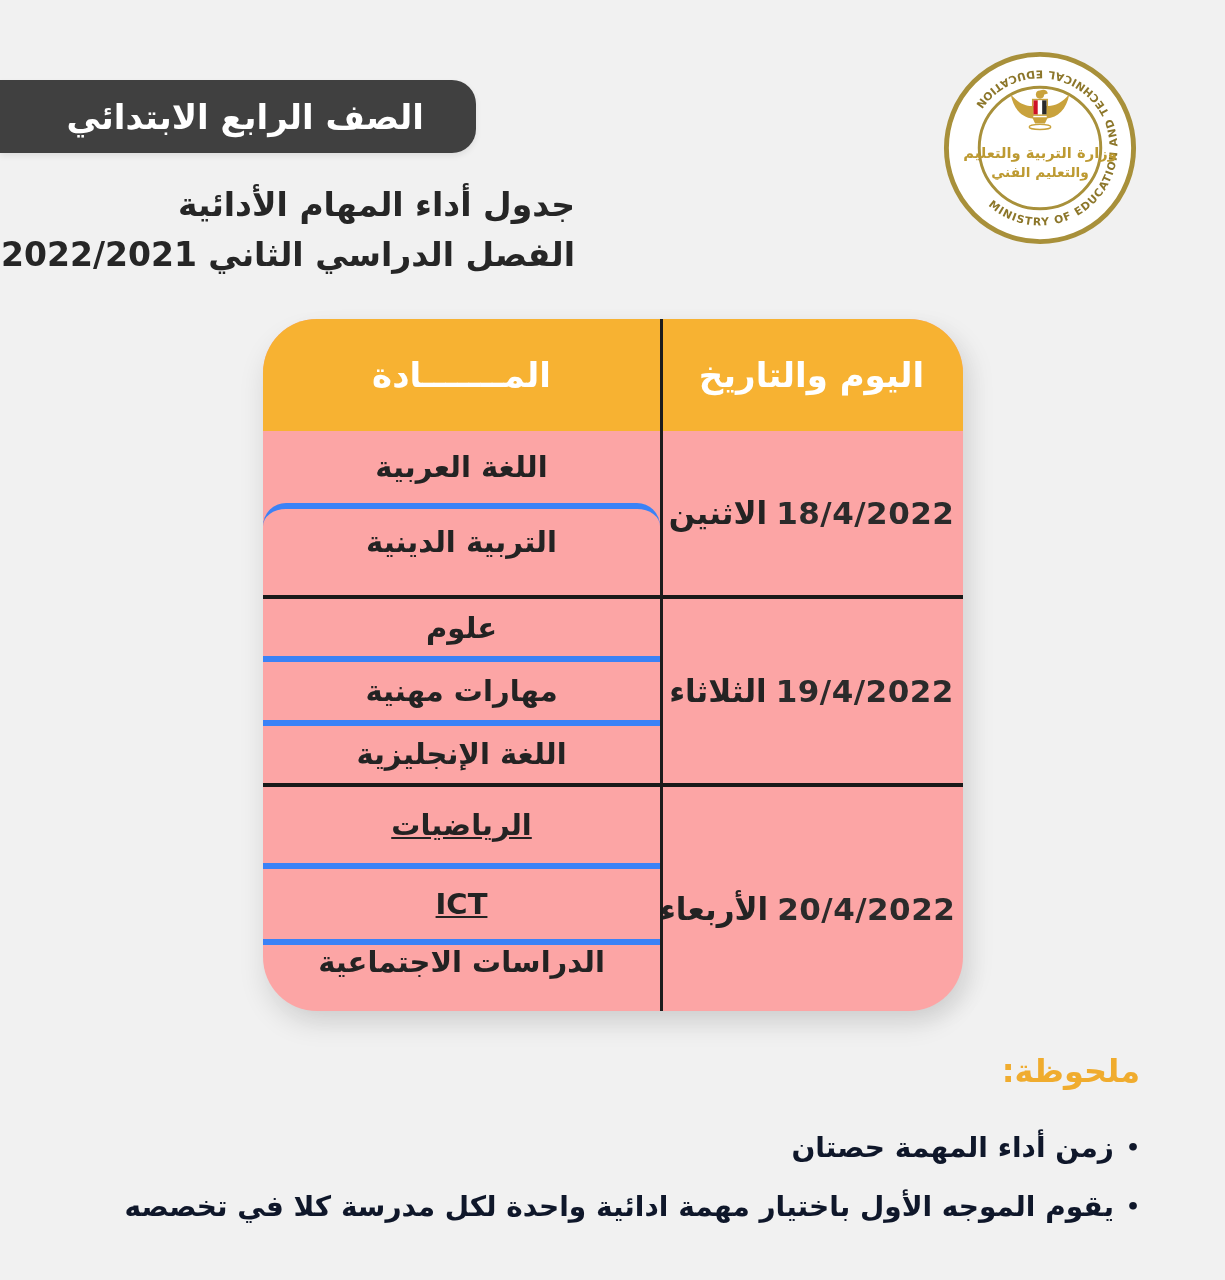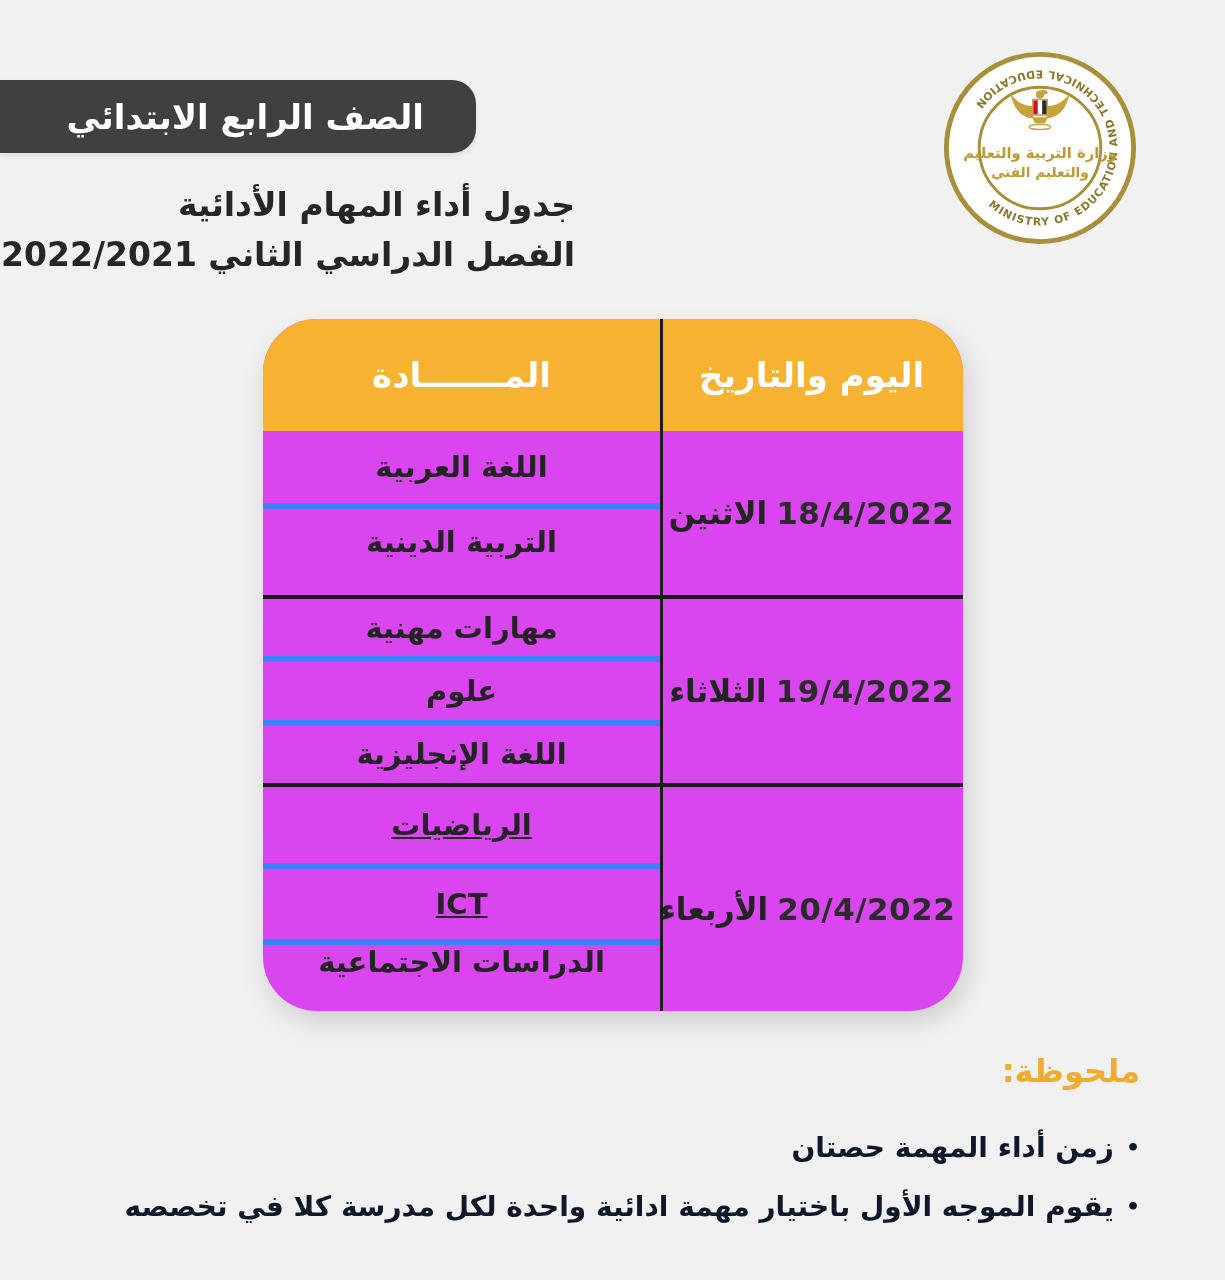--- a/index.html
+++ b/index.html
@@ -42,7 +42,7 @@
   
   .card {
     position:absolute; left:263px; top:319px; width:700px; height:692px;
-    background:#d946ef; border-radius:54px; overflow:hidden;
+    background:#fca5a5; border-radius:54px; overflow:hidden;
     box-shadow:0 14px 26px rgba(0,0,0,.10), 14px 6px 22px rgba(0,0,0,.05);
   }
   .v-divider {

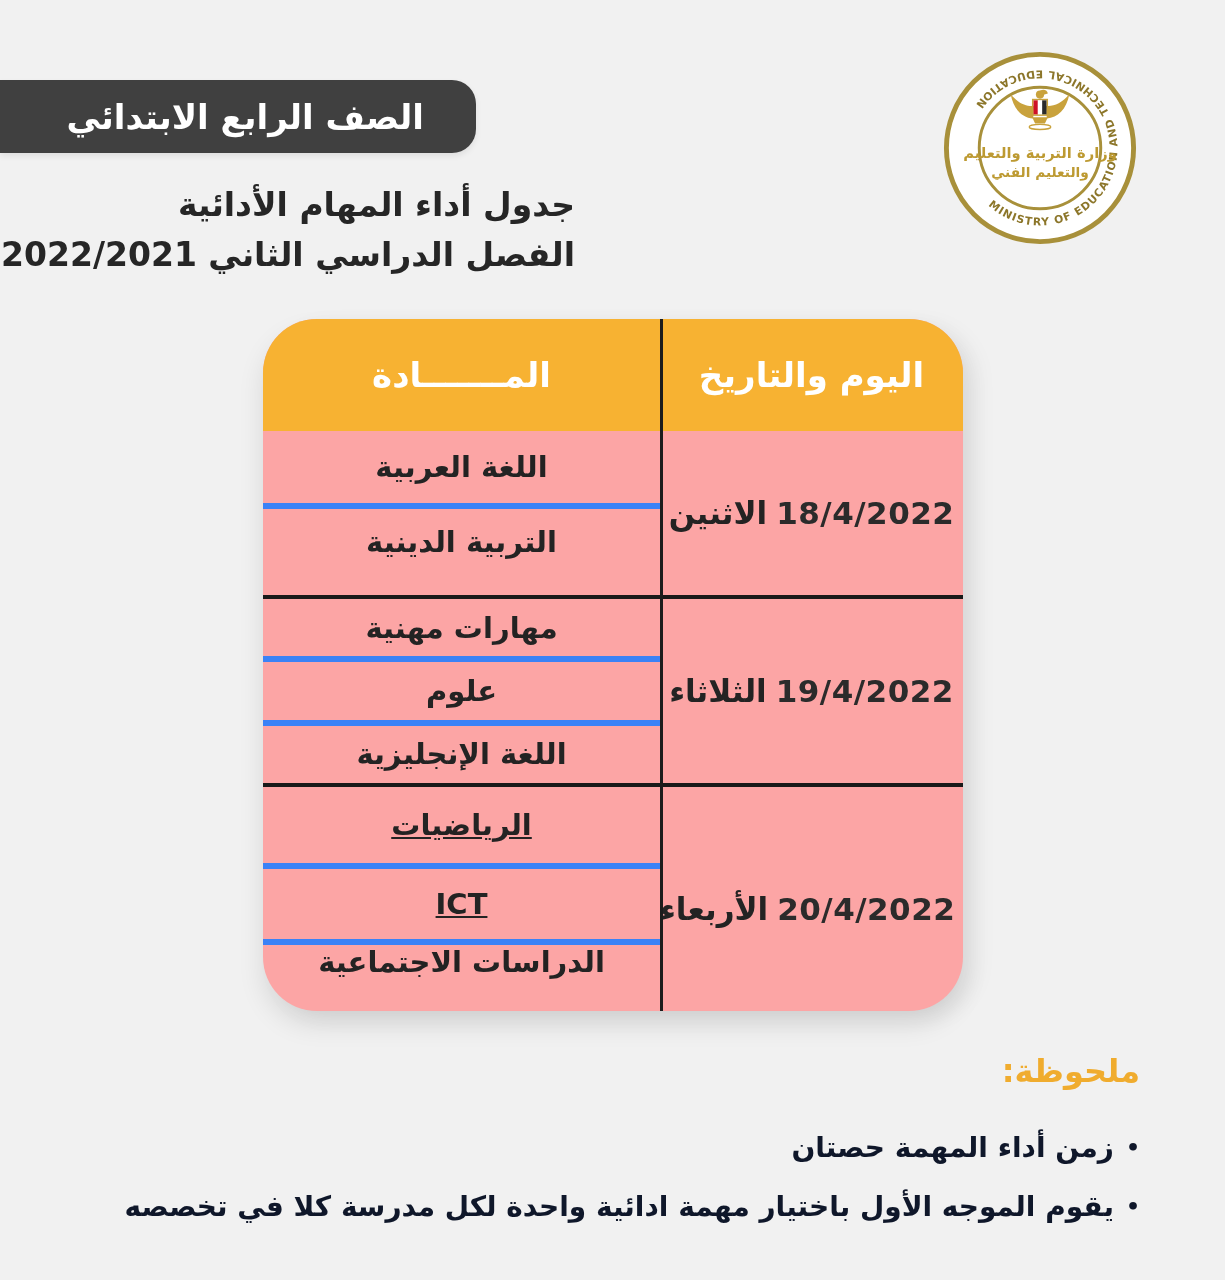--- a/index.html
+++ b/index.html
@@ -70,7 +70,7 @@
   }
   .subject-cell + .subject-cell { border-top:6px solid #3b82f6; }
 
-  .g1 { height:164px; } .g1 .subject-cell { height:72px; }
+  .g1 { height:164px; } .g1 .subject-cell { height:72px;border-radius:23px; }
   .g2 { height:188px; } .g2 .subject-cell { flex:1; }
   .g3 { height:228px; }
   .g3 .subject-cell.r1, .g3 .subject-cell.r2 { height:76px;text-decoration:underline; }

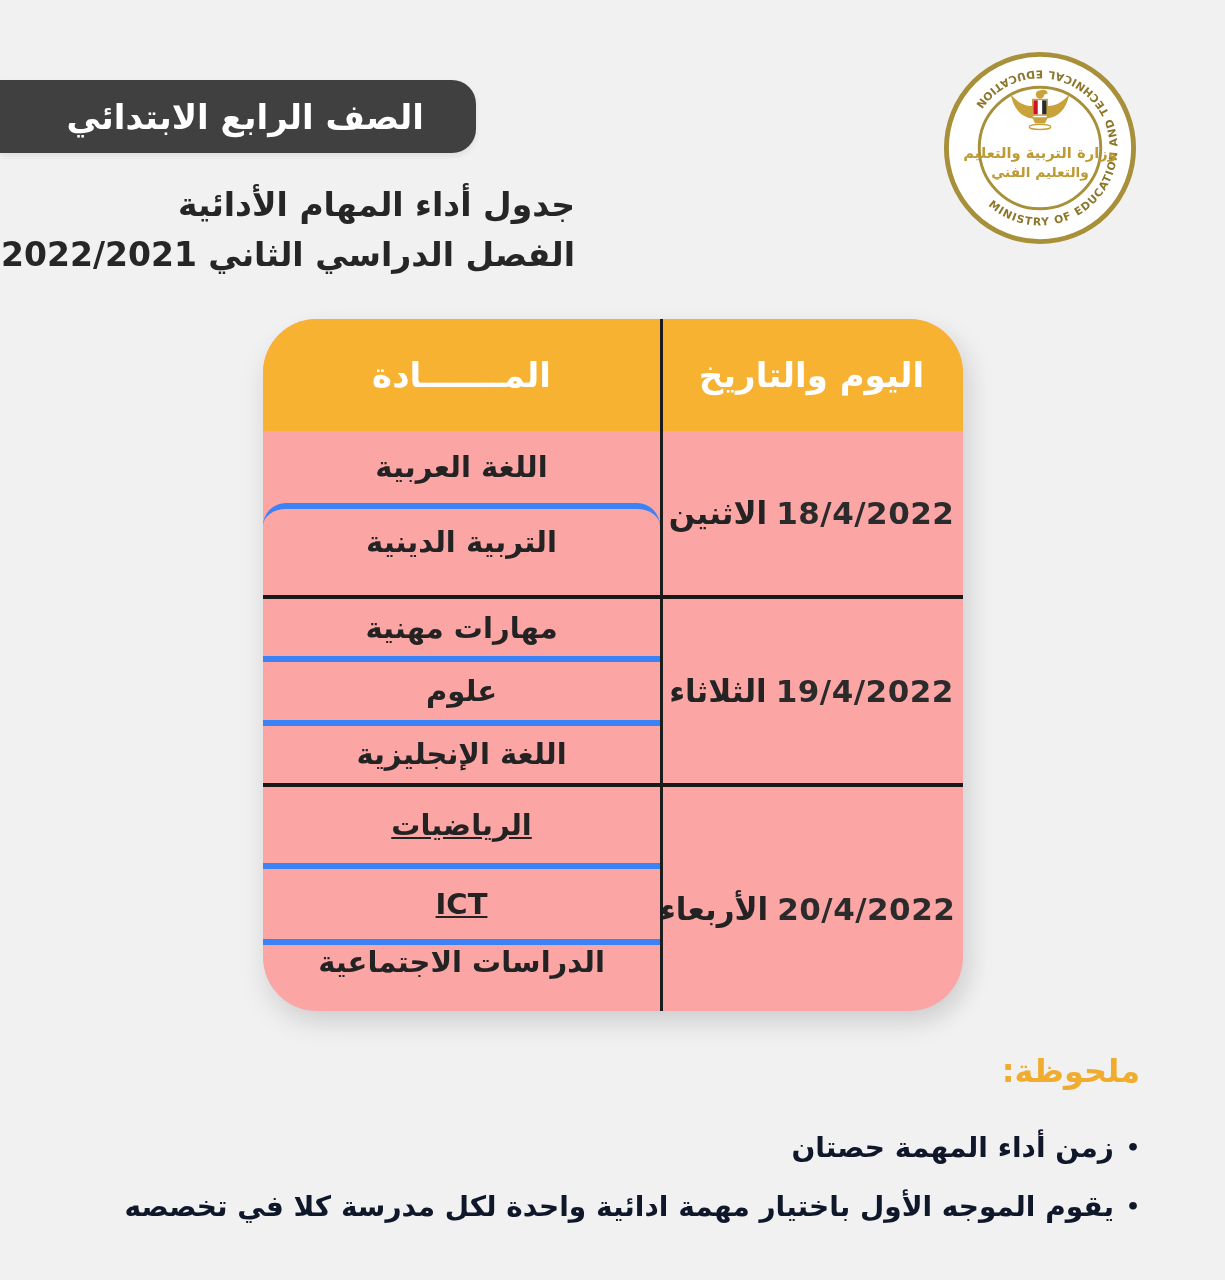--- a/index.html
+++ b/index.html
@@ -156,8 +156,8 @@
 
     <div class="group g2">
       <div class="subjects-col">
+        <div class="subject-cell">علوم</div>
         <div class="subject-cell">مهارات مهنية</div>
-        <div class="subject-cell">علوم</div>
         <div class="subject-cell">اللغة الإنجليزية</div>
       </div>
       <div class="day-col">

